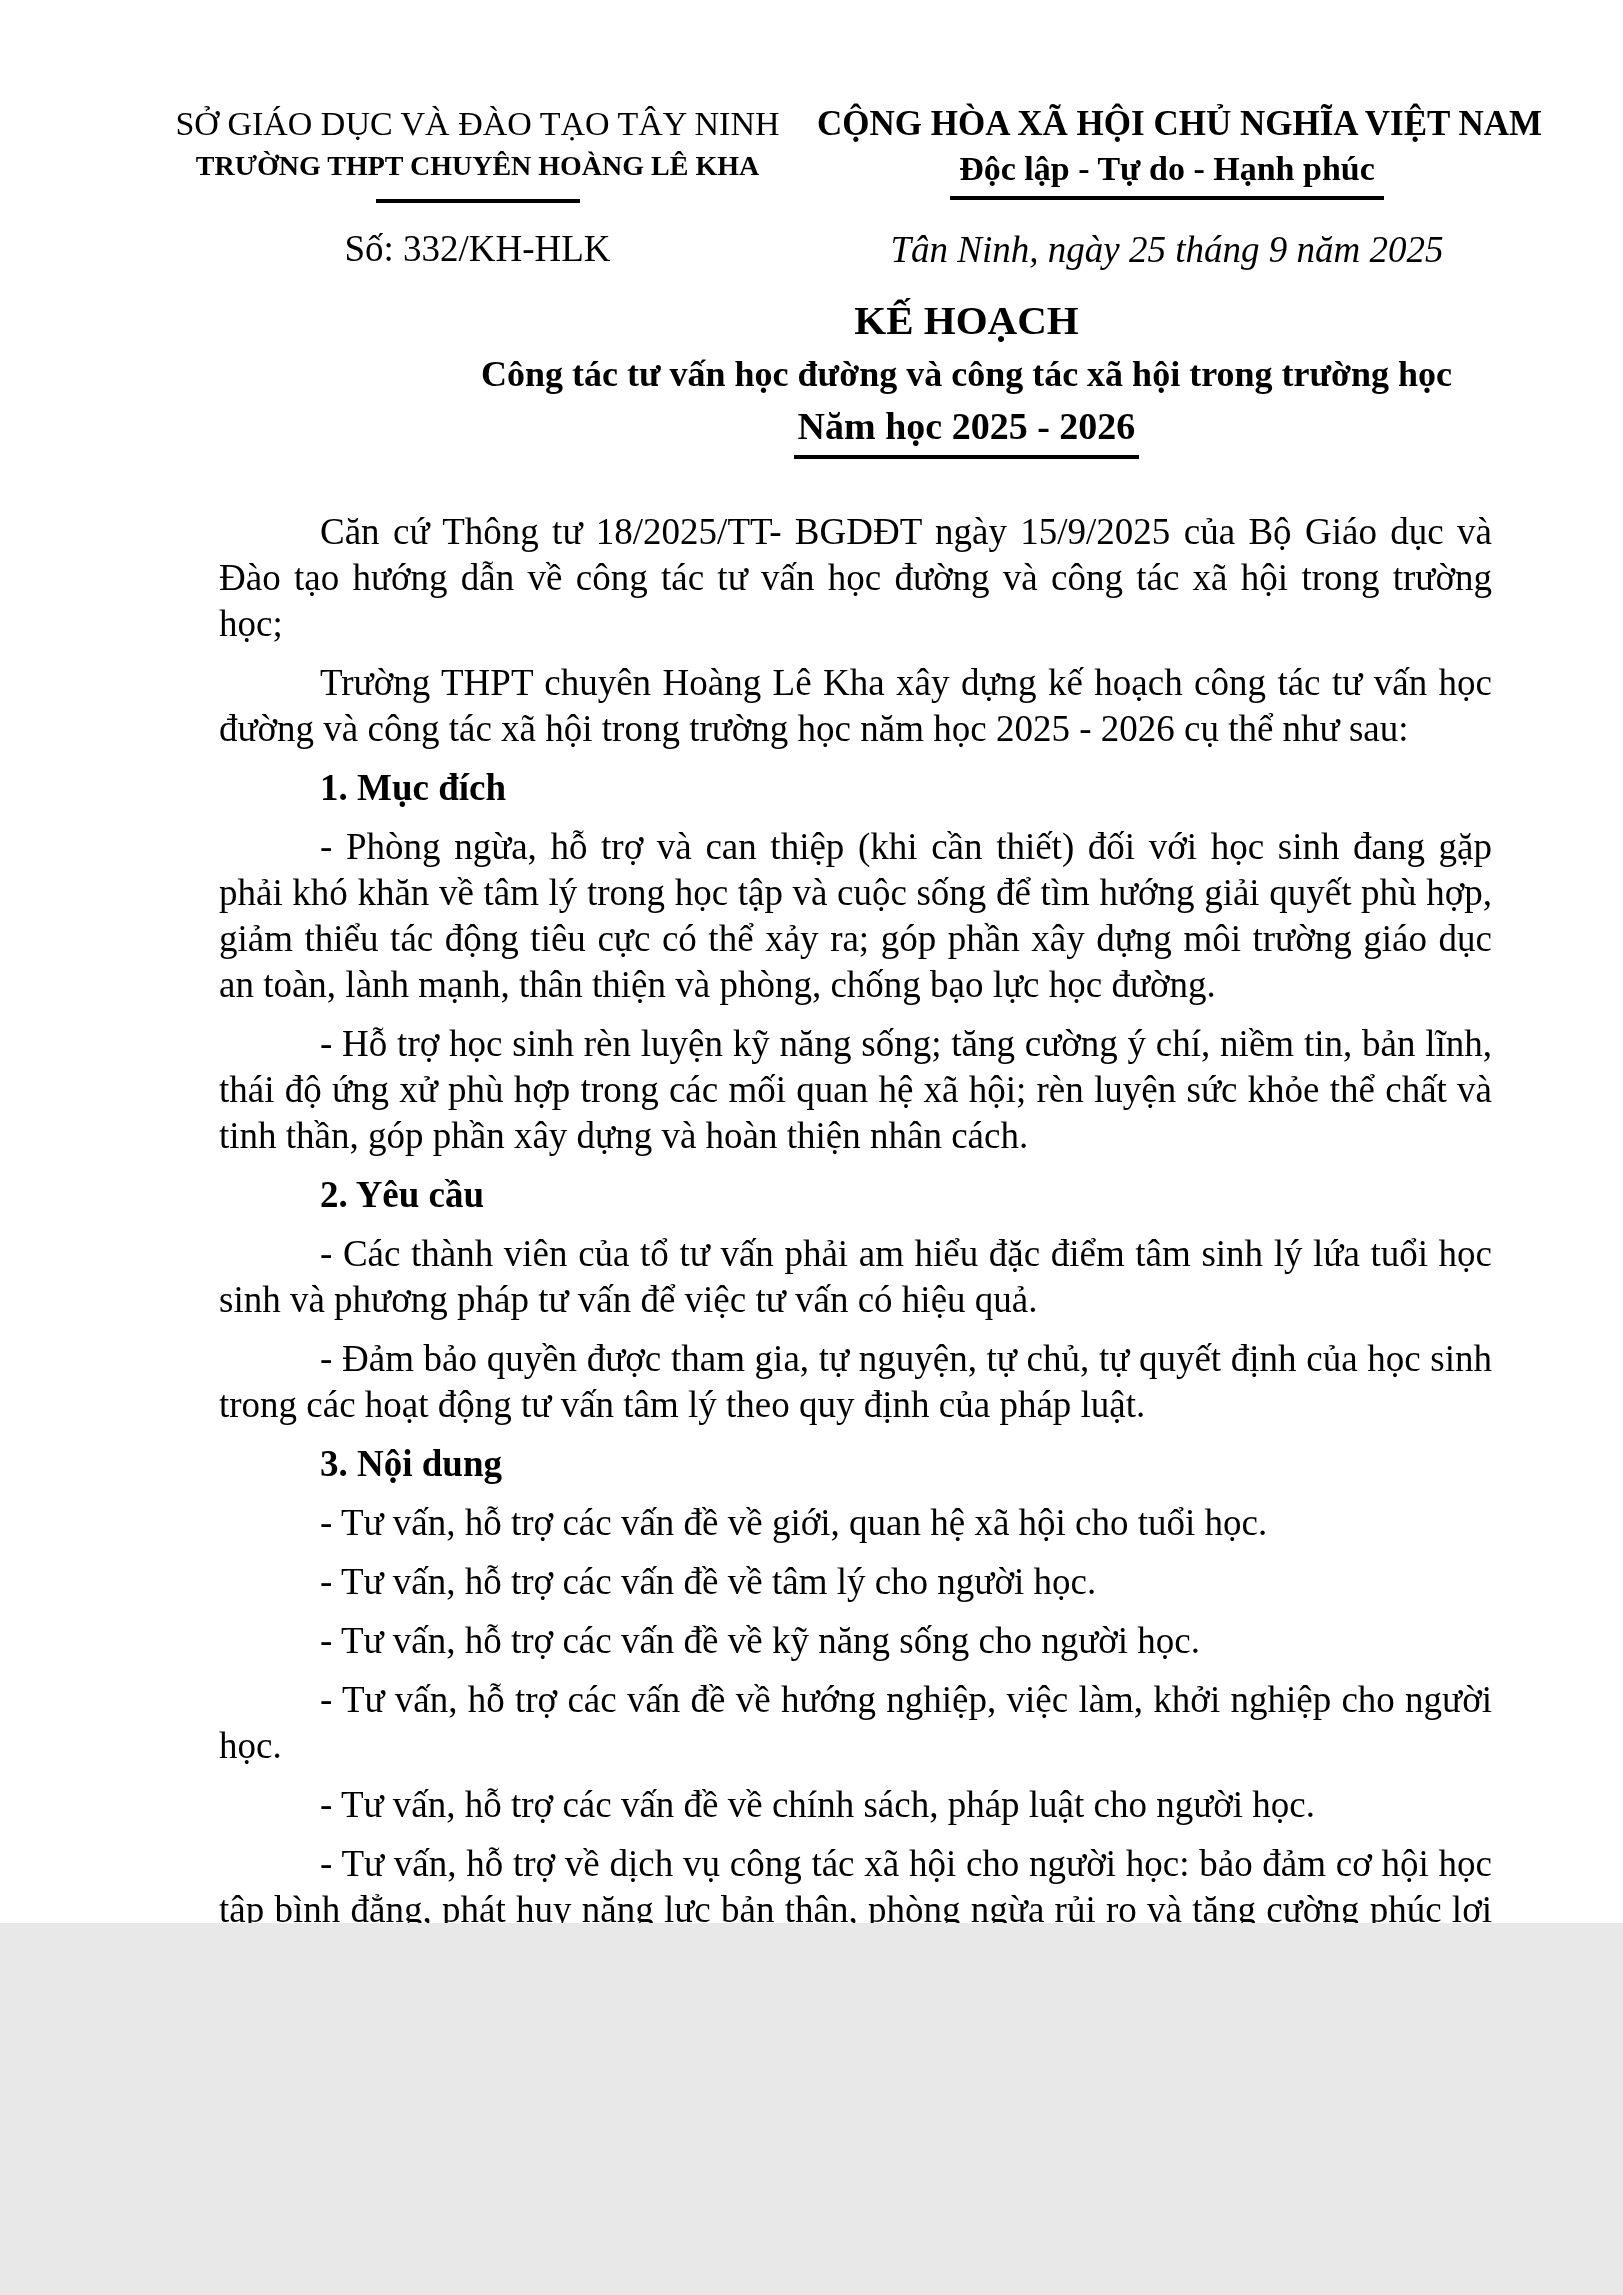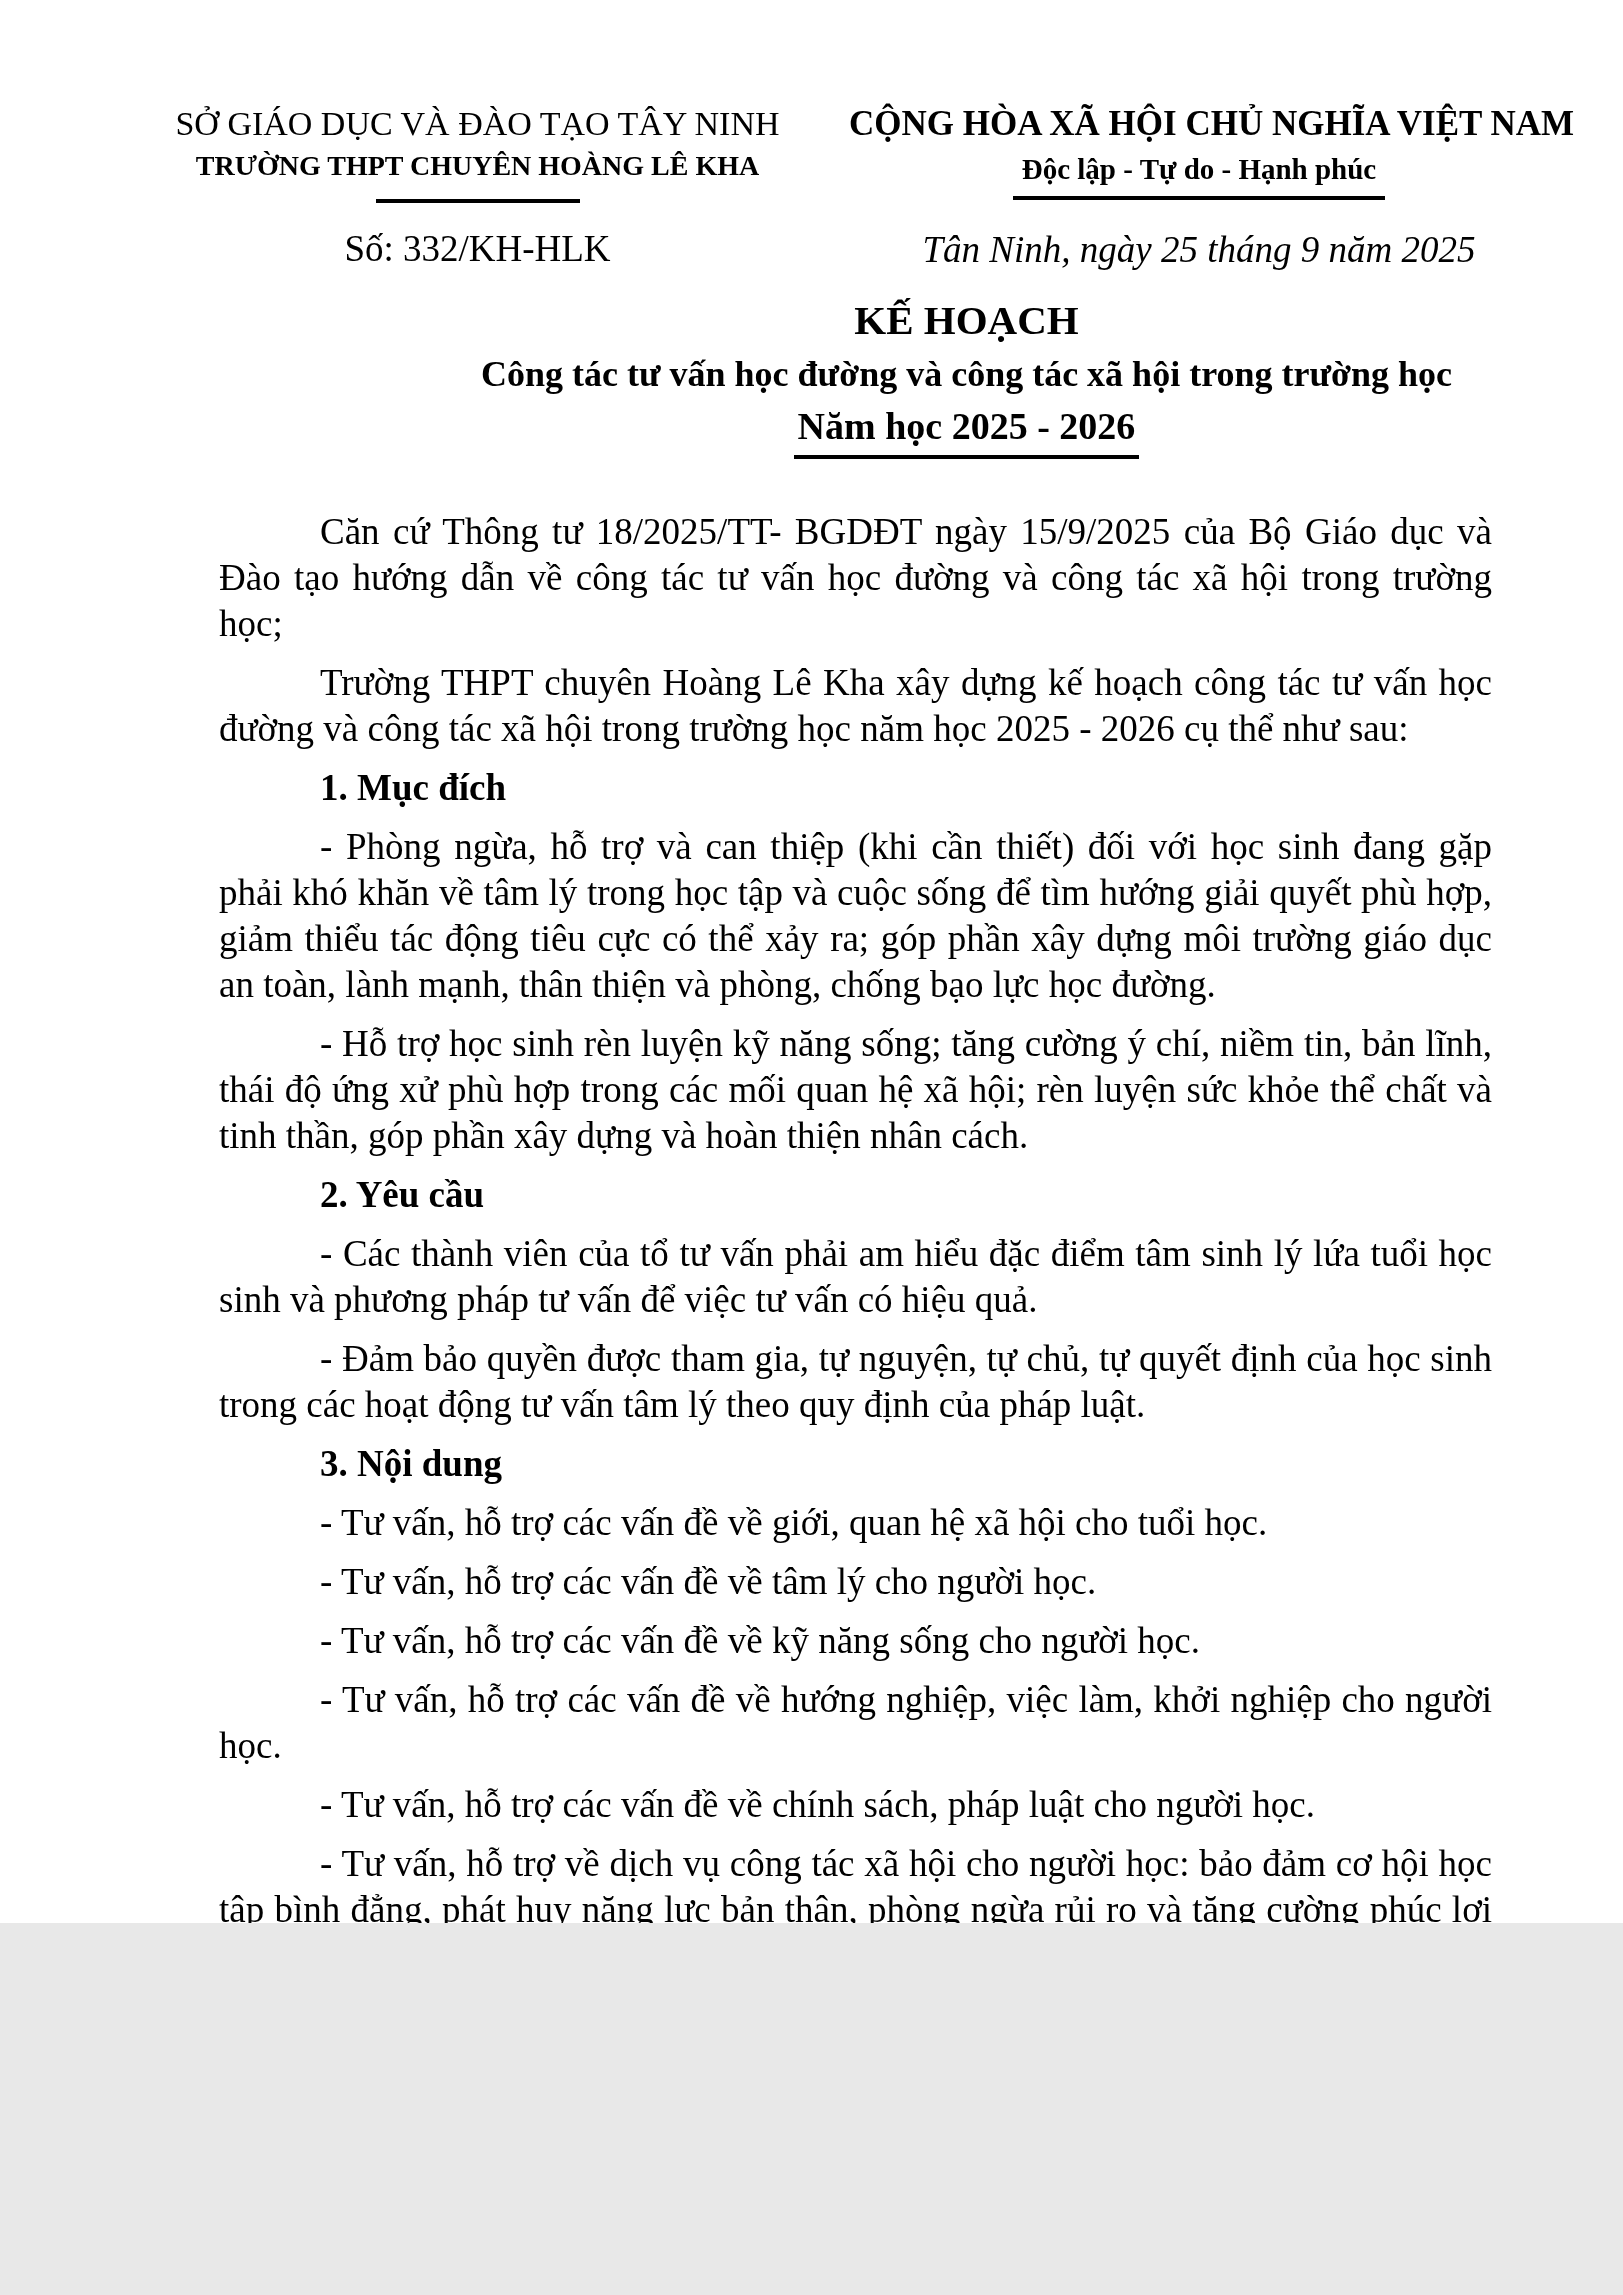--- a/index.html
+++ b/index.html
@@ -33,7 +33,7 @@
   .header-right {
     position: absolute;
     top: 103px;
-    left: 849px;
+    left: 817px;
     width: 700px;
     text-align: center;
   }

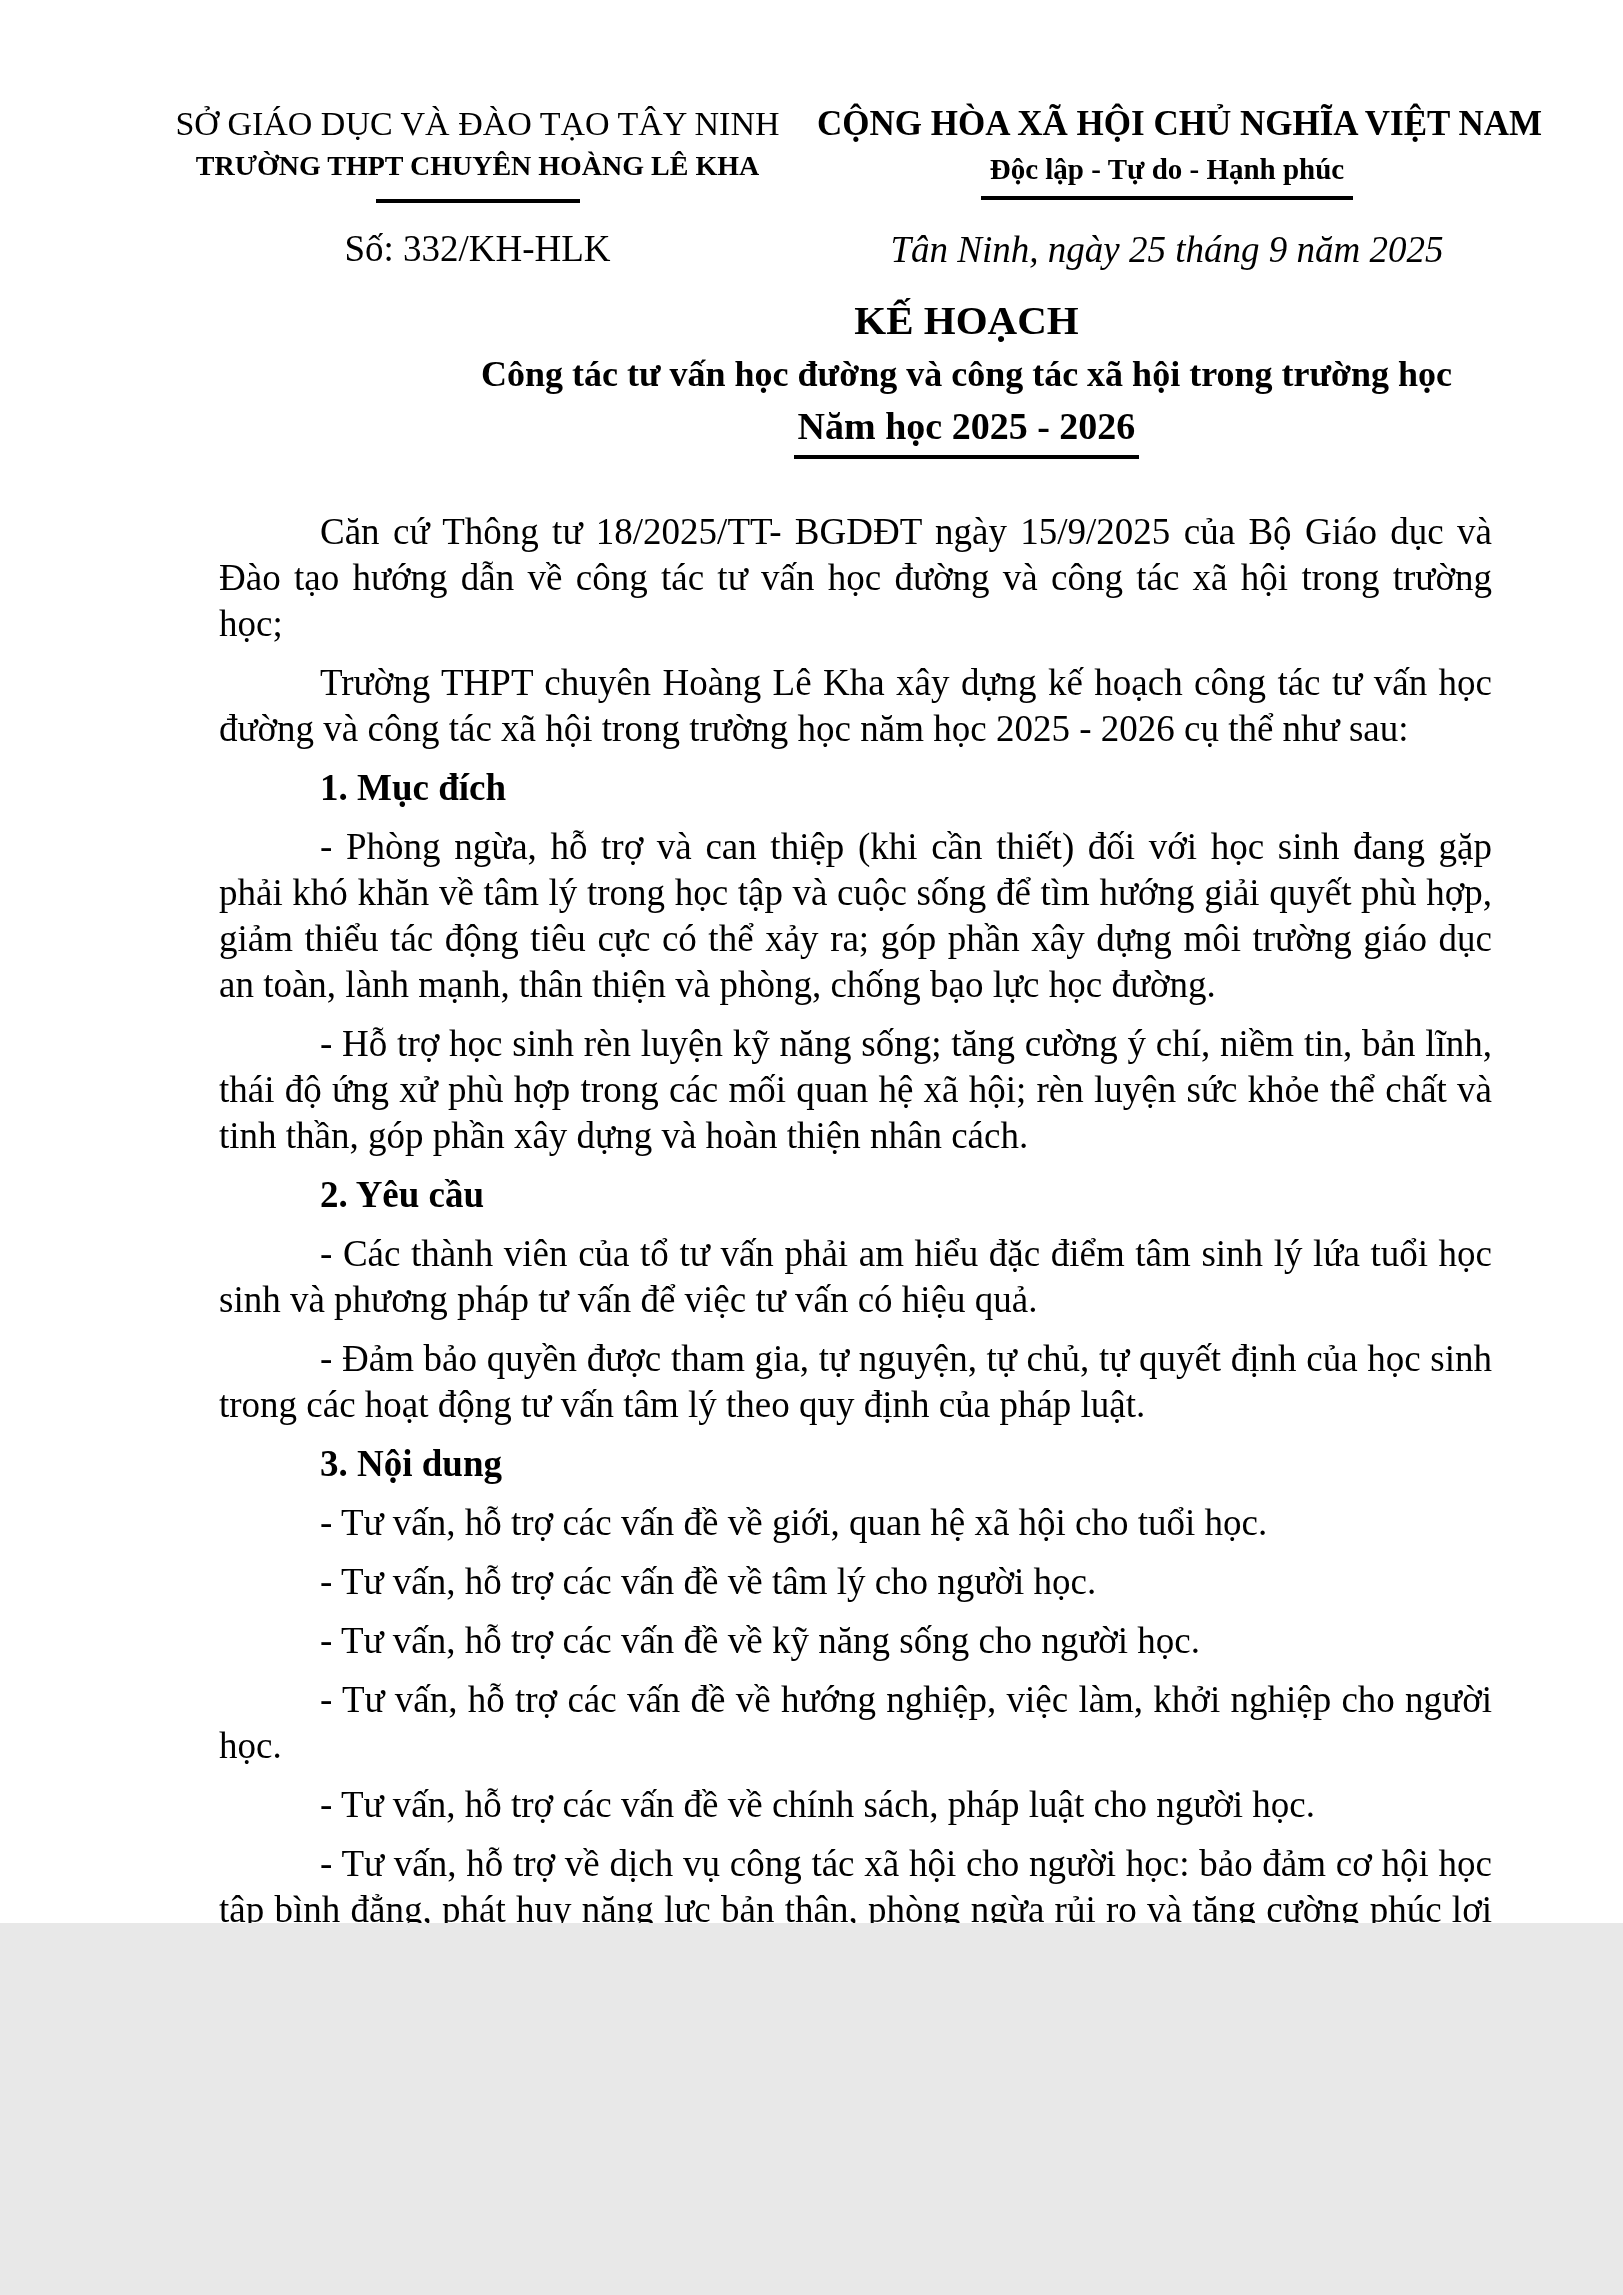--- a/index.html
+++ b/index.html
@@ -41,7 +41,7 @@
   .header-right .motto-wrap { margin-top: 3.9px; }
   .motto {
     display: inline-block;
-    font-size: 29px; line-height: 42px; font-weight: bold;
+    font-size: 34px; line-height: 42px; font-weight: bold;
     border-bottom: 4.6px solid #000;
     padding: 0 9.2px 6.5px 9.2px;
   }

